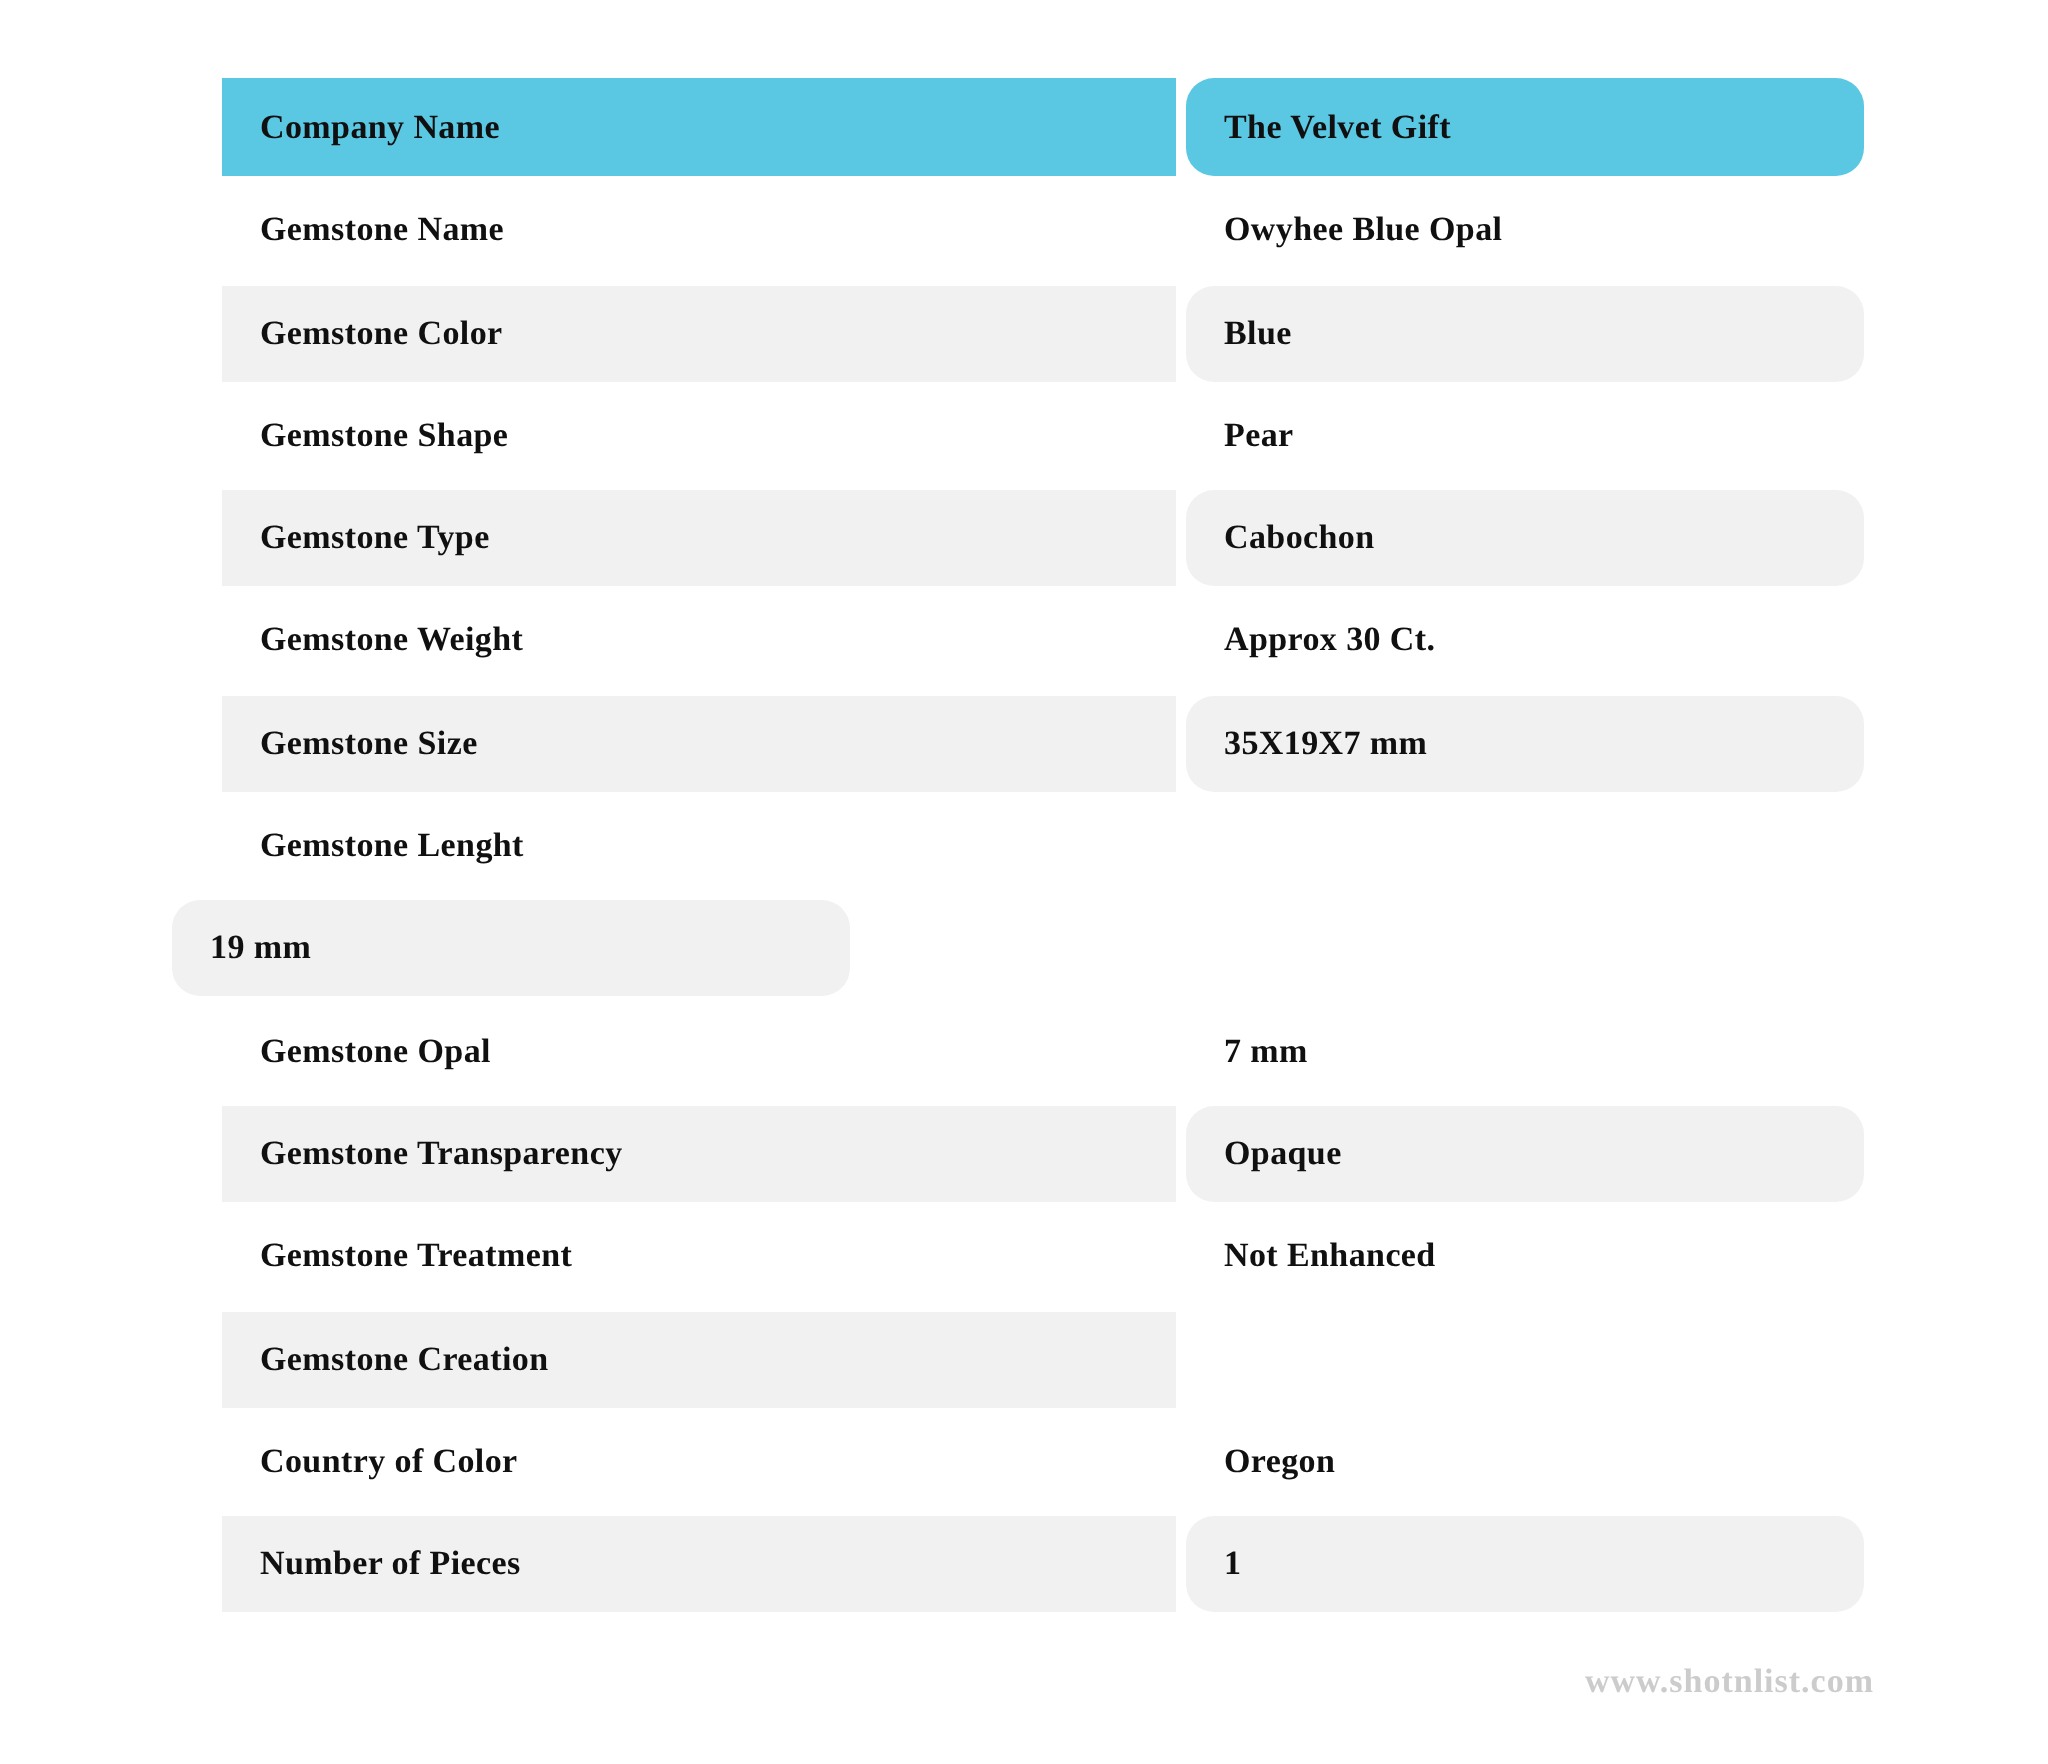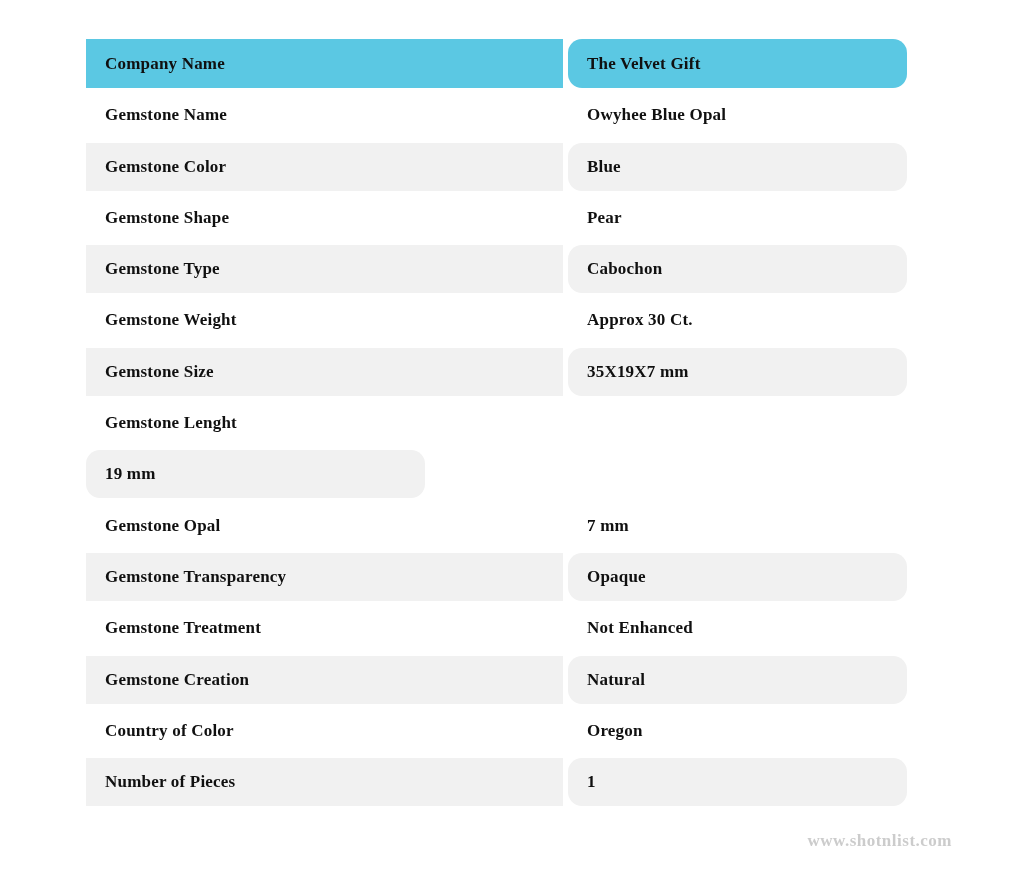--- a/index.html
+++ b/index.html
@@ -38,7 +38,7 @@
     color: #101010;
     letter-spacing: 0.2px;
   }
-  .cell.label { width: 477px; }
+  .cell.label { width: 477px; margin-left: 25px; }
   .cell.value { width: 339px; border-radius: 14px; }
   .row.header .cell { background: #5bc8e3; }
   .row.header { height: 49px; }

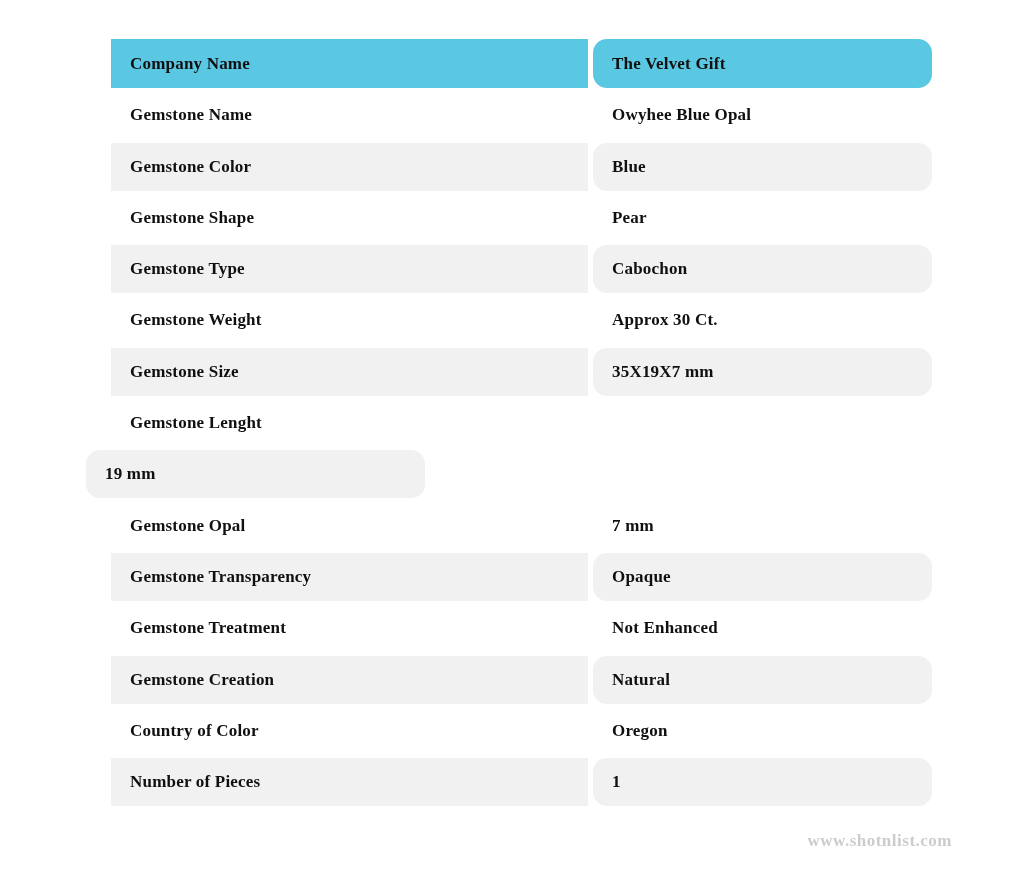--- a/index.html
+++ b/index.html
@@ -107,7 +107,6 @@
   </div>
   <div class="row data">
     <div class="cell label">Gemstone Creation</div>
-    <div class="cell value">Natural</div>
   </div>
   <div class="row data">
     <div class="cell label">Country of Color</div>

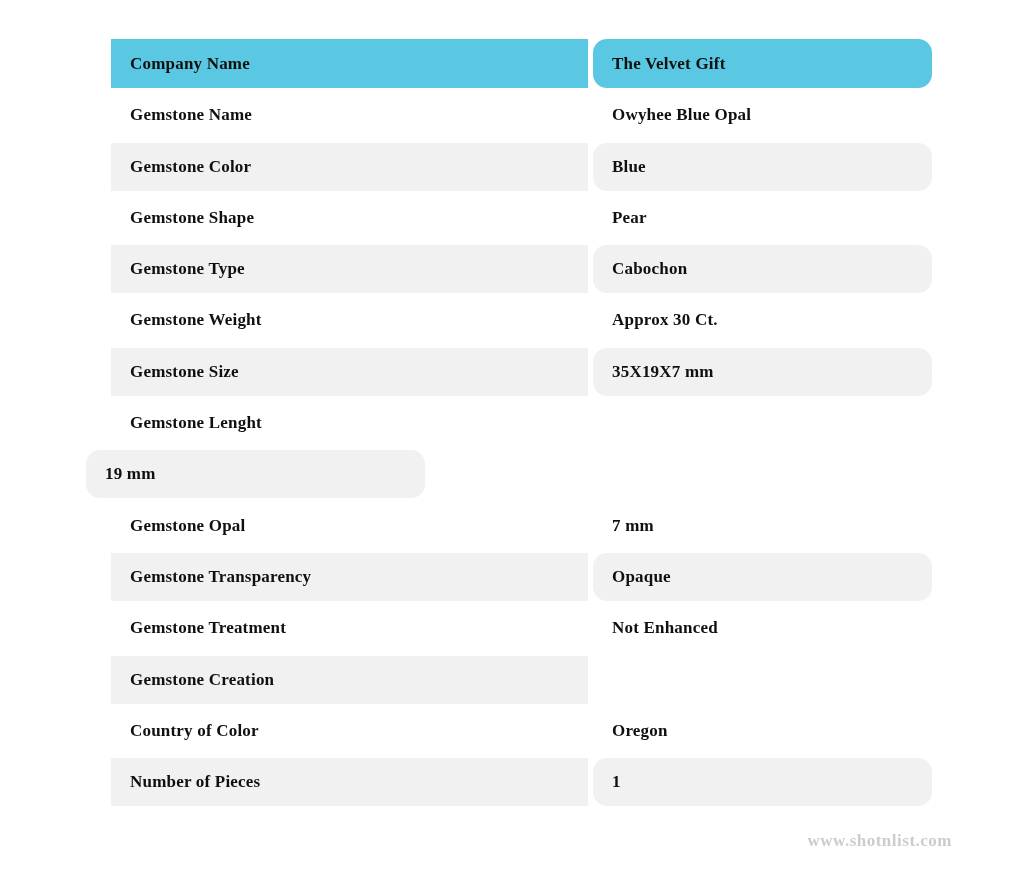--- a/index.html
+++ b/index.html
@@ -47,7 +47,7 @@
   .watermark {
     position: absolute;
     top: 831px;
-    right: 72px;
+    right: 87px;
     font-weight: 700;
     font-size: 17px;
     color: #cccccc;

